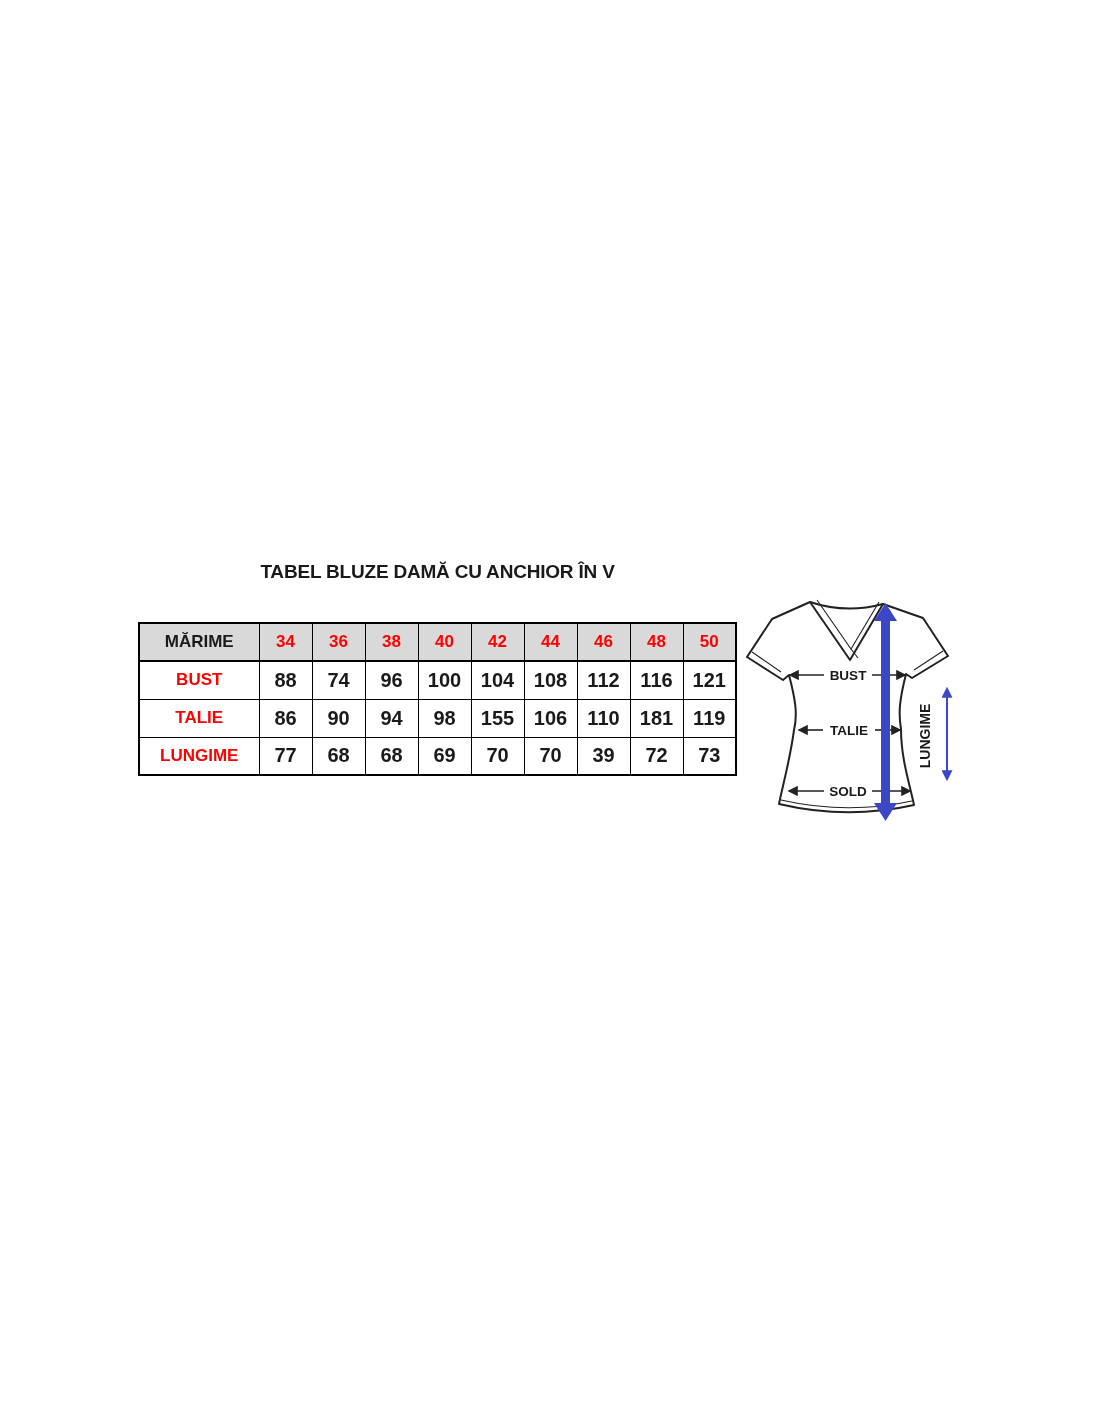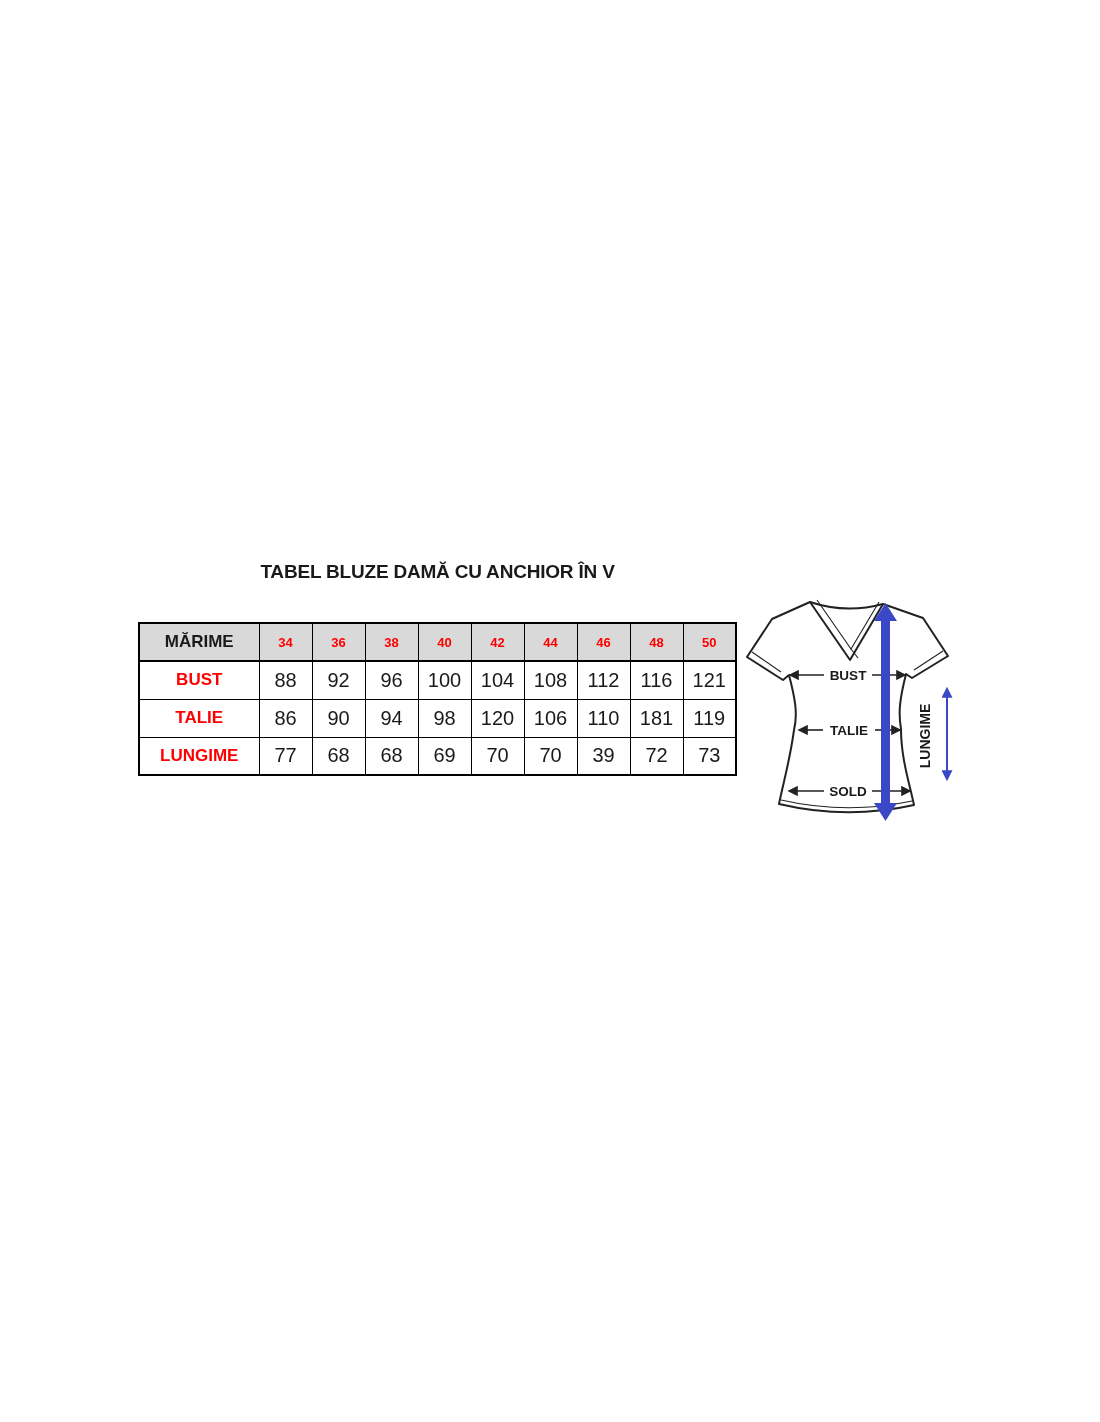--- a/index.html
+++ b/index.html
@@ -52,7 +52,7 @@
     font-size:17px;font-weight:bold;color:var(--ink);
   }
   th.size-cell{
-    font-size:13px;font-weight:bold;color:var(--red);
+    font-size:17px;font-weight:bold;color:var(--red);
   }
   td.row-label{
     font-size:17px;font-weight:bold;color:var(--red);

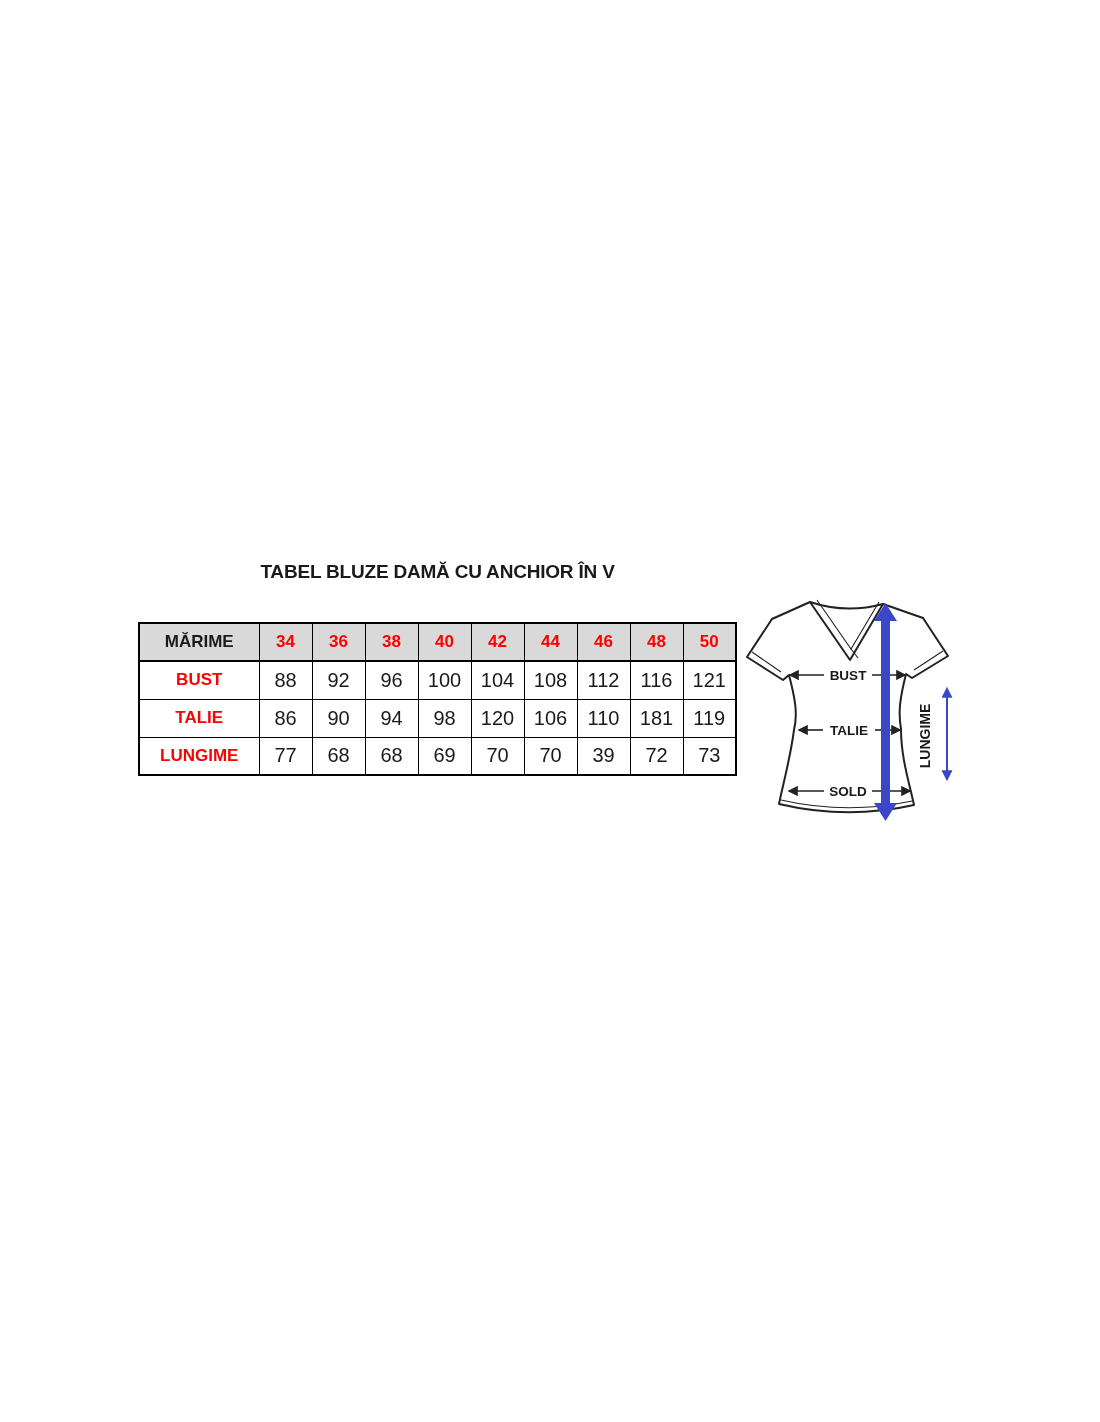--- a/index.html
+++ b/index.html
@@ -58,7 +58,7 @@
     font-size:17px;font-weight:bold;color:var(--red);
   }
   td.value-cell{
-    font-size:20px;font-weight:normal;color:var(--ink);
+    font-size:20px;font-weight:bold;color:var(--ink);
   }
   .shirt-diagram{
     position:absolute;

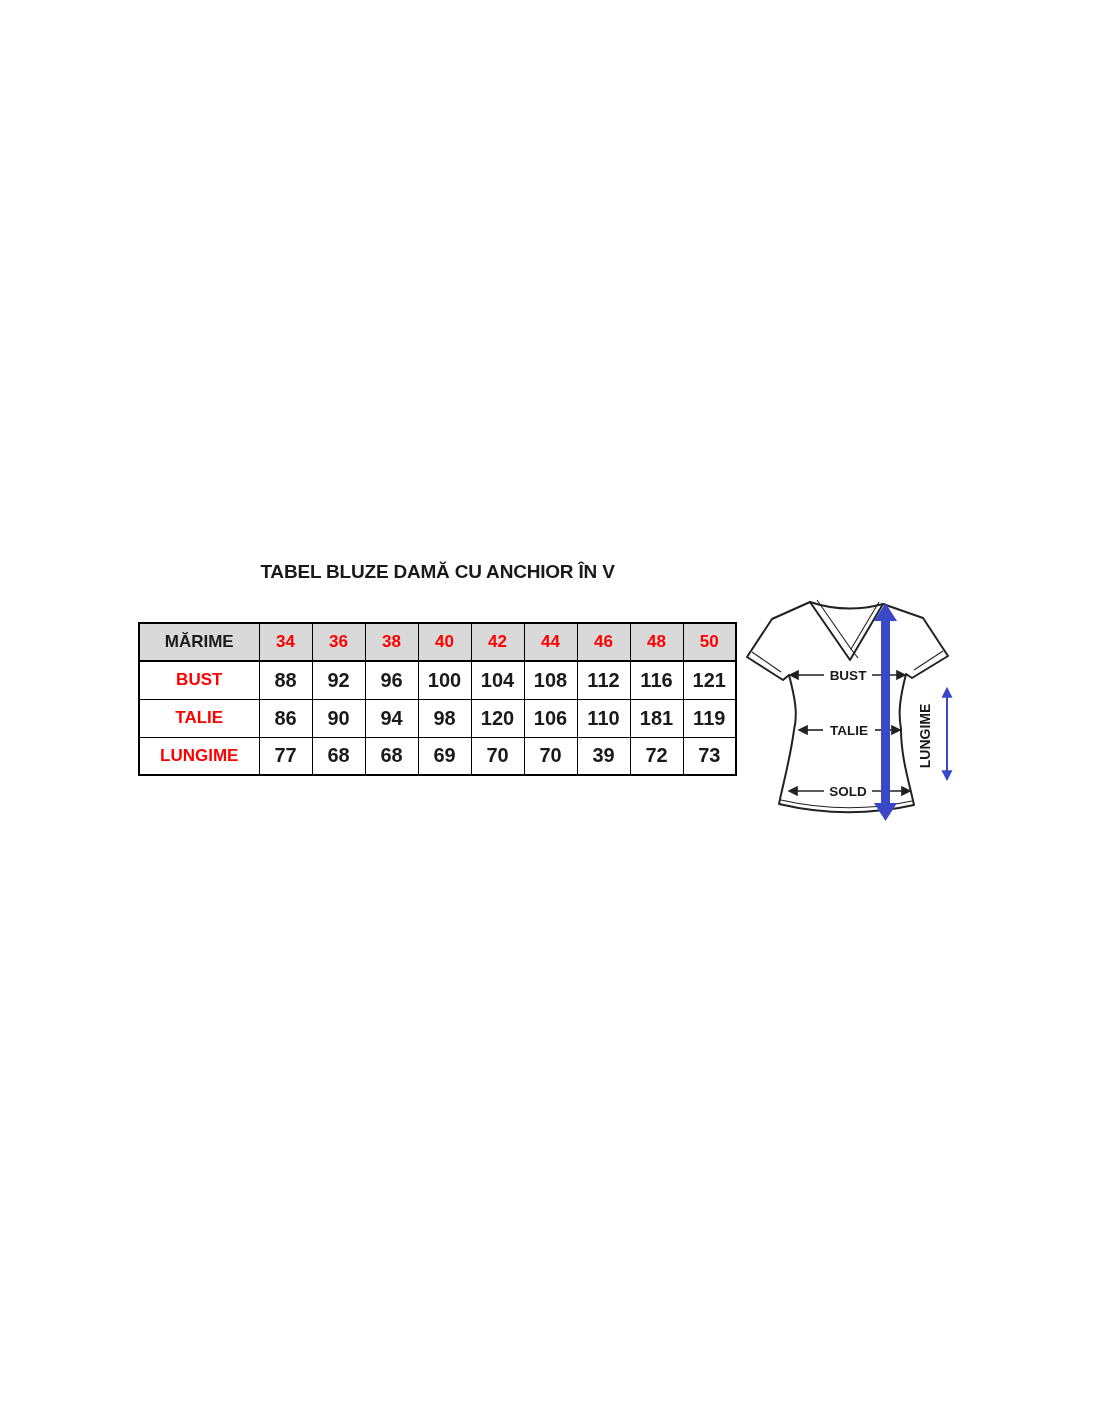--- a/index.html
+++ b/index.html
@@ -114,7 +114,7 @@
         <tr>
           <td class="row-label">BUST</td>
           <td class="value-cell">88</td>
-          <td class="value-cell">92</td>
+          <td class="value-cell">74</td>
           <td class="value-cell">96</td>
           <td class="value-cell">100</td>
           <td class="value-cell">104</td>

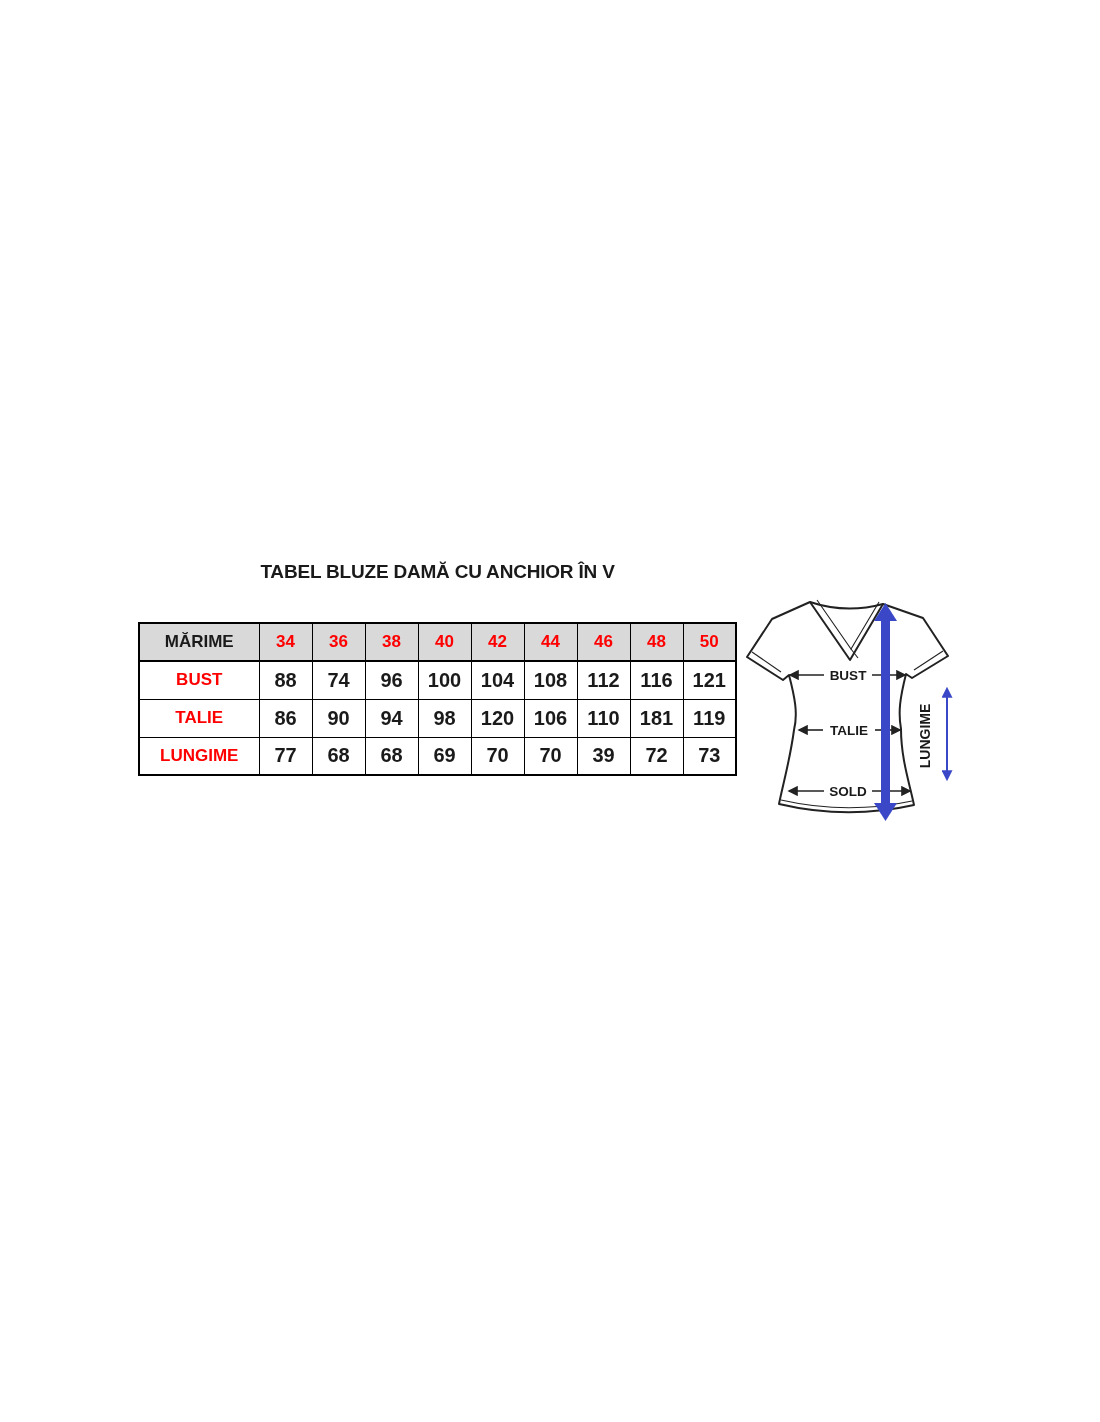--- a/index.html
+++ b/index.html
@@ -129,7 +129,7 @@
           <td class="value-cell">90</td>
           <td class="value-cell">94</td>
           <td class="value-cell">98</td>
-          <td class="value-cell">120</td>
+          <td class="value-cell">155</td>
           <td class="value-cell">106</td>
           <td class="value-cell">110</td>
           <td class="value-cell">181</td>

